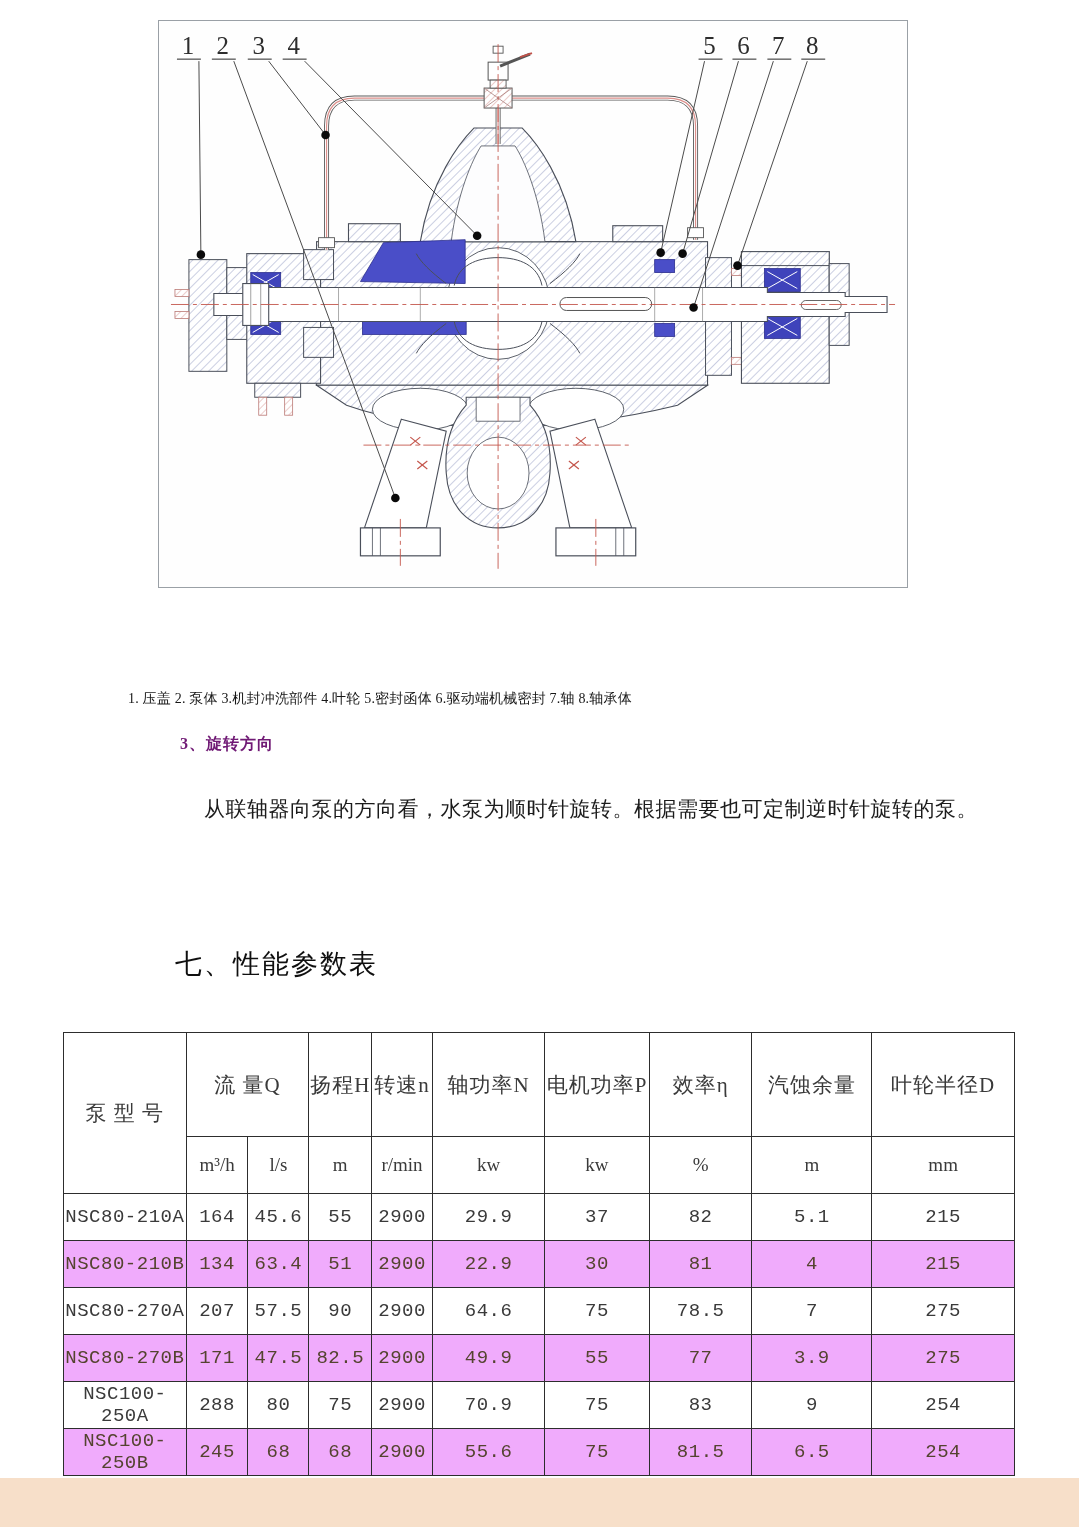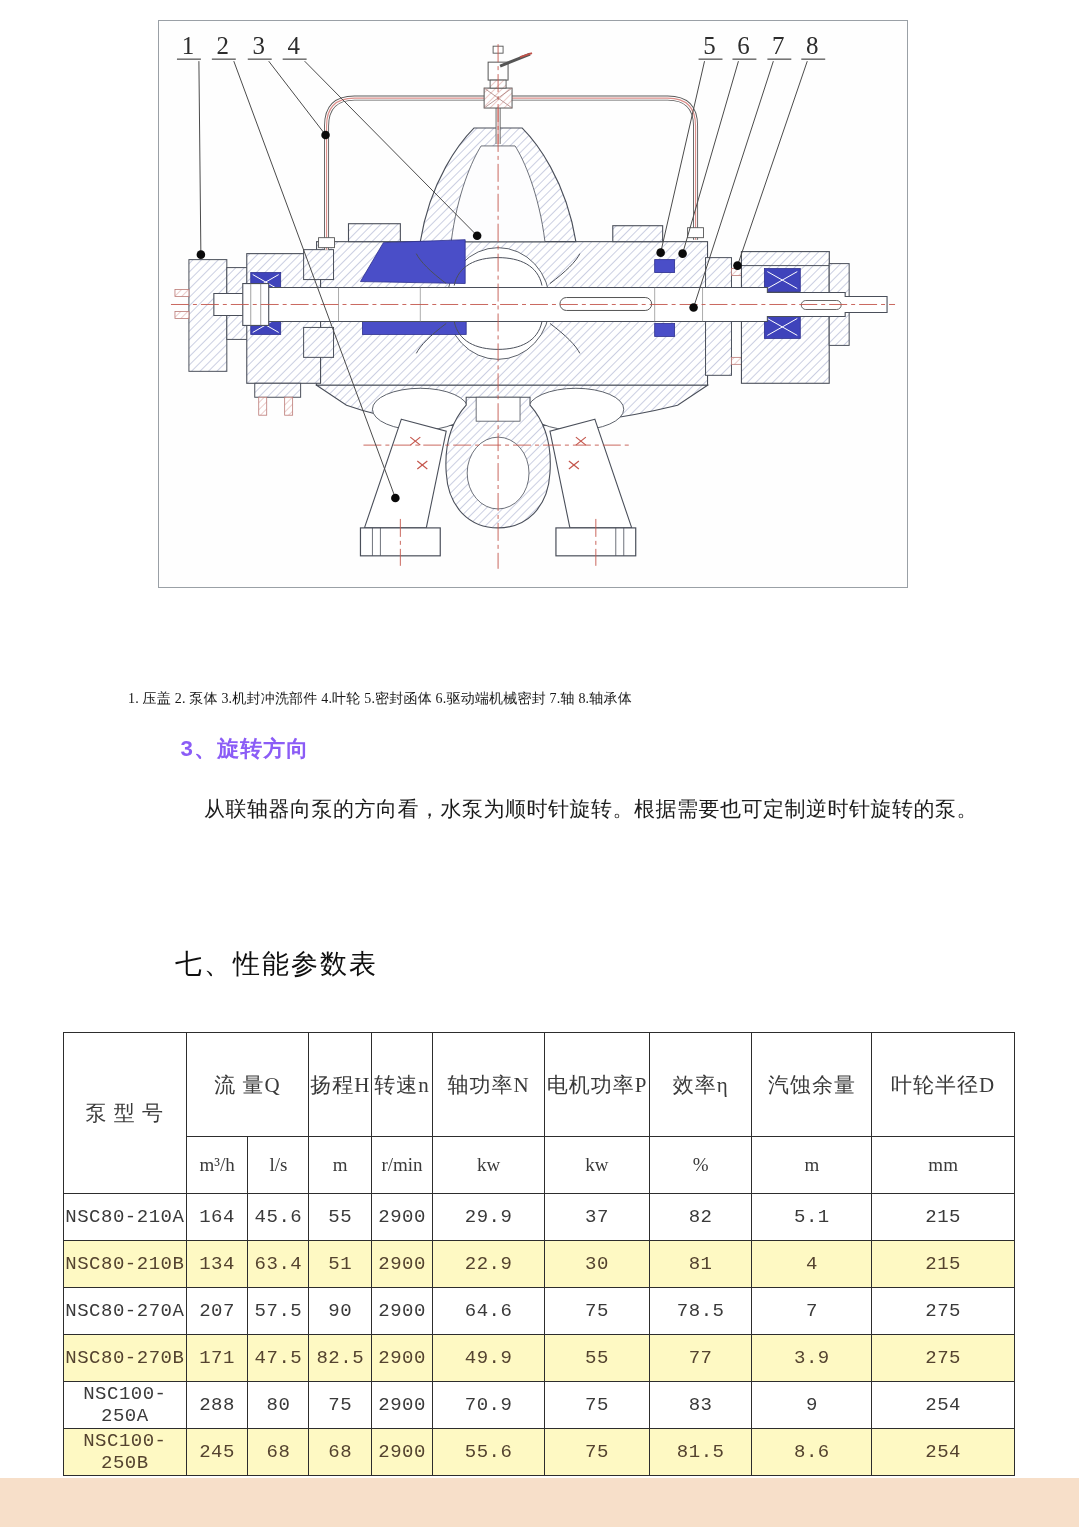--- a/index.html
+++ b/index.html
@@ -18,9 +18,8 @@
     white-space:nowrap;letter-spacing:0.2px;
   }
   .heading-rotation{
-    left:180px;top:734px;font-size:22px;font-weight:bold;color:#8b5cf6;
+    left:180px;top:734px;font-size:16px;font-weight:bold;color:#701a75;
     letter-spacing:1px;
-    font-family:Liberation Mono, monospace;
   }
   .para-rotation{
     left:180px;top:795px;width:780px;font-size:21px;color:#1b1b1b;

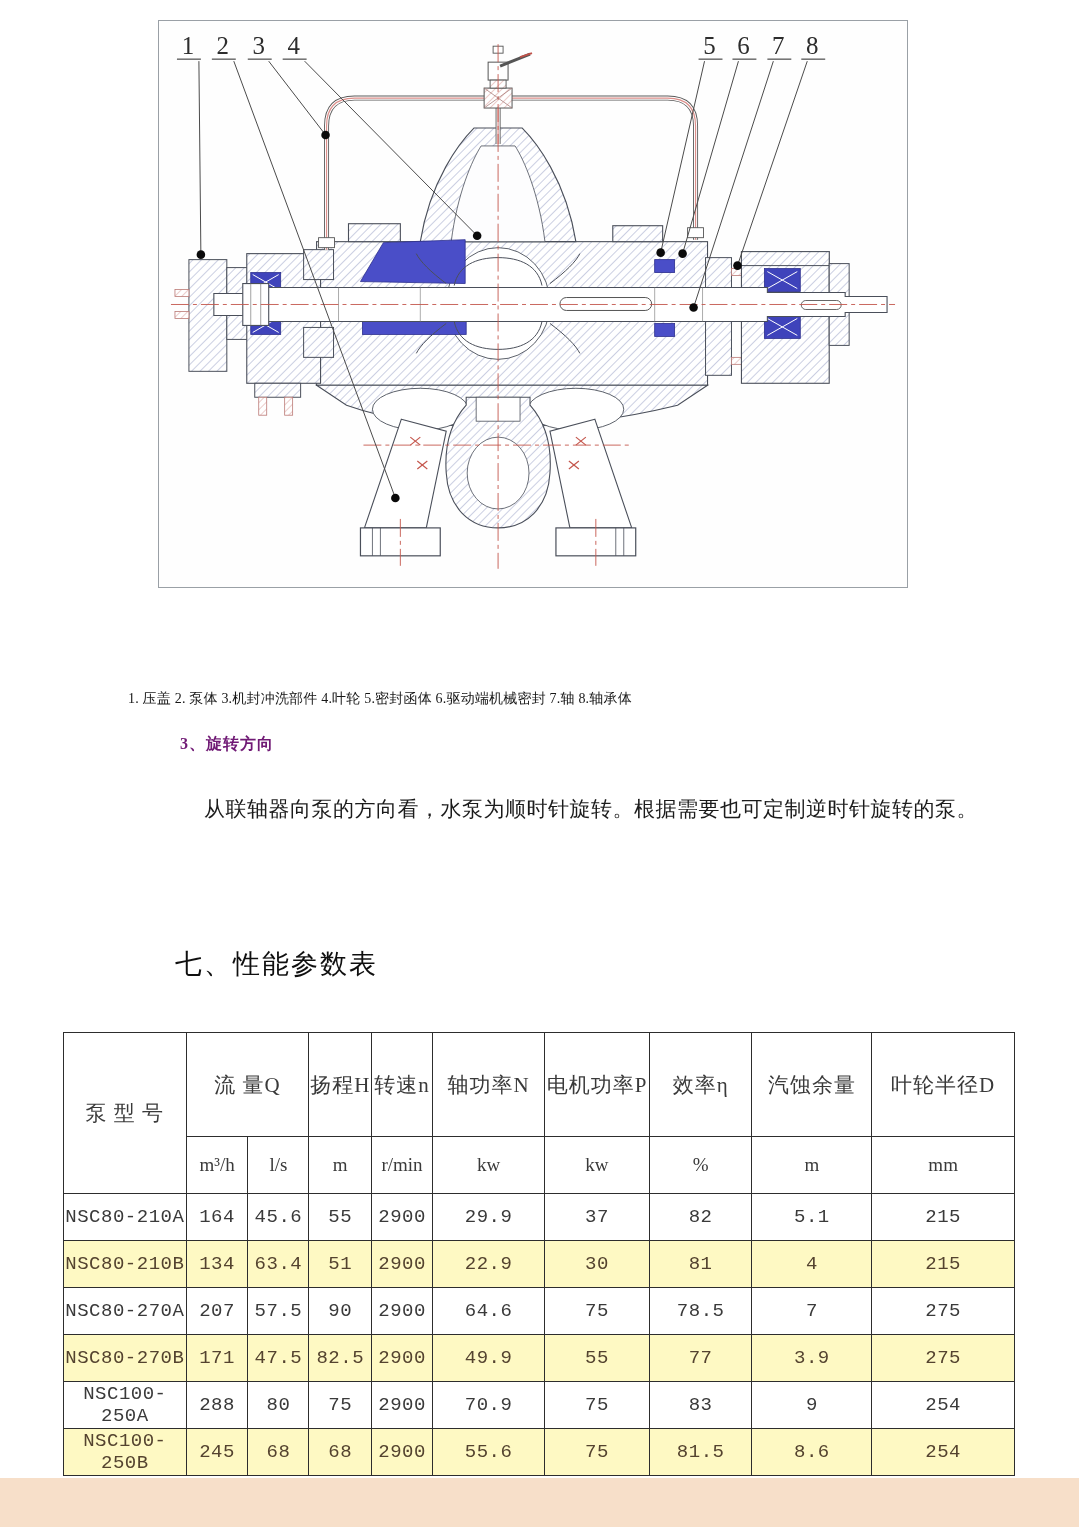--- a/index.html
+++ b/index.html
@@ -45,7 +45,7 @@
   table.perf thead tr.unit-row th{font-size:19px;}
   table.perf tbody tr{height:47px;font-family:Liberation Mono, monospace;}
   table.perf tbody td{font-size:19px;letter-spacing:0.5px;}
-  table.perf tbody tr.hl td{background:#fef9c3;color:#54432f;}
+  table.perf tbody tr.hl td{background:#f0abfc;color:#54432f;}
   .bottom-strip{
     left:0;top:1478px;width:1079px;height:49px;background:#f7dfc9;
   }

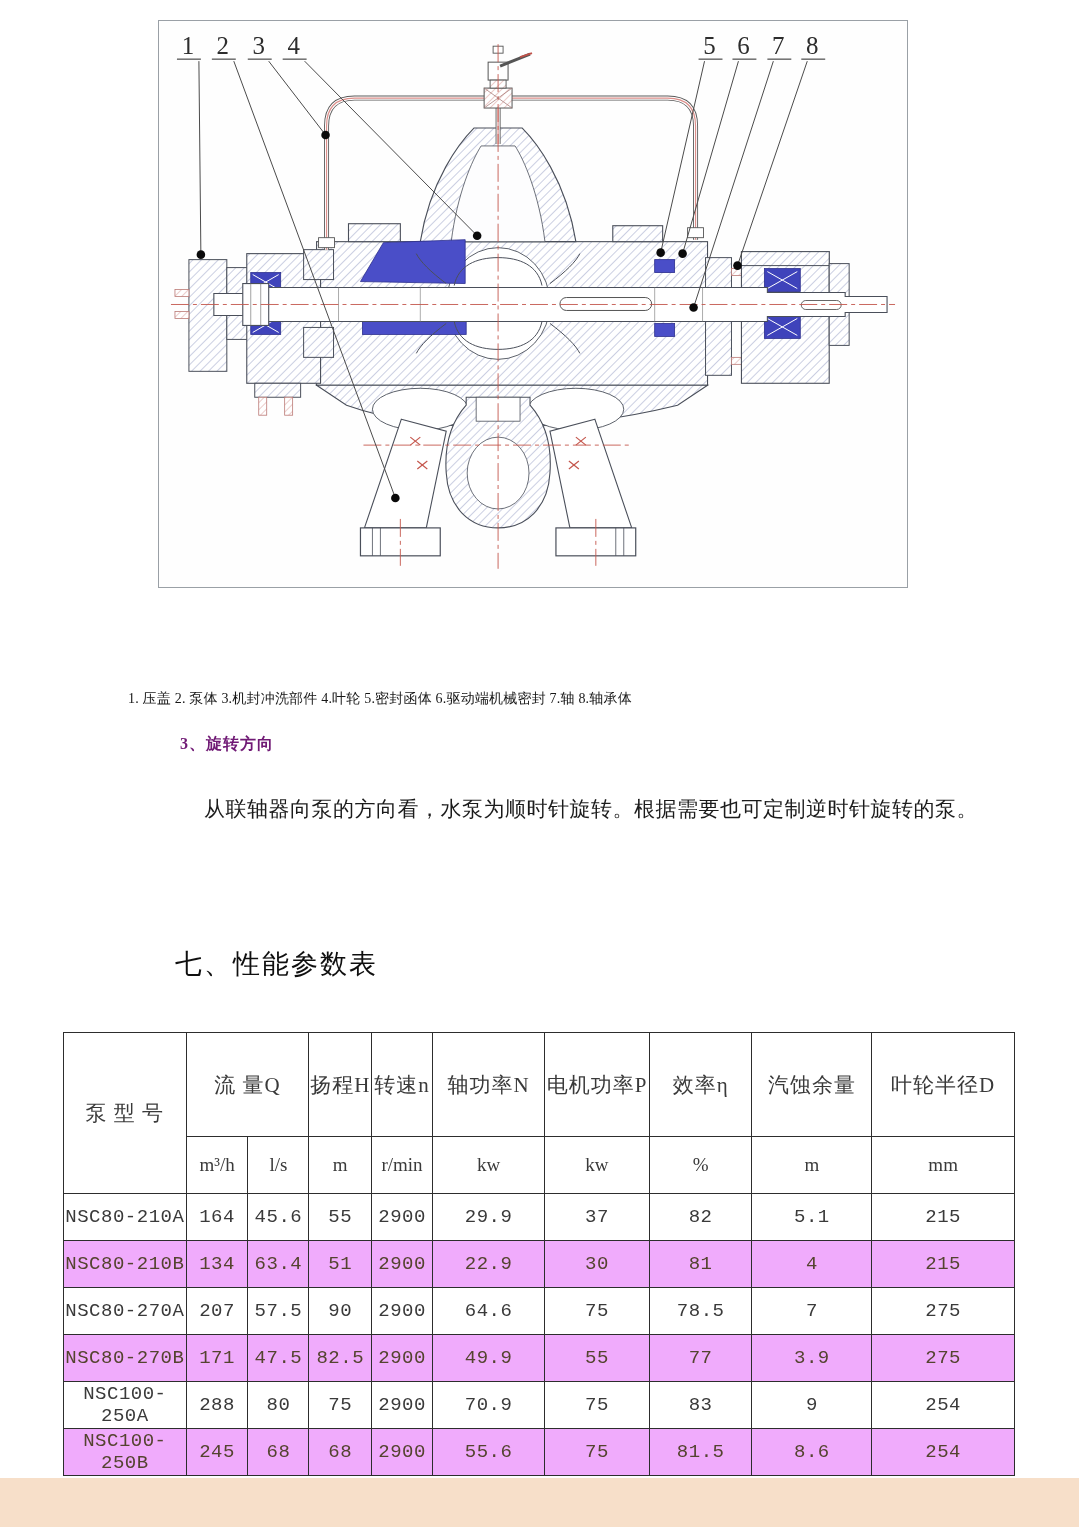--- a/index.html
+++ b/index.html
@@ -383,7 +383,7 @@
         <td>55.6</td>
         <td>75</td>
         <td>81.5</td>
-        <td>8.6</td>
+        <td>6.5</td>
         <td>254</td>
       </tr>
     </tbody>

